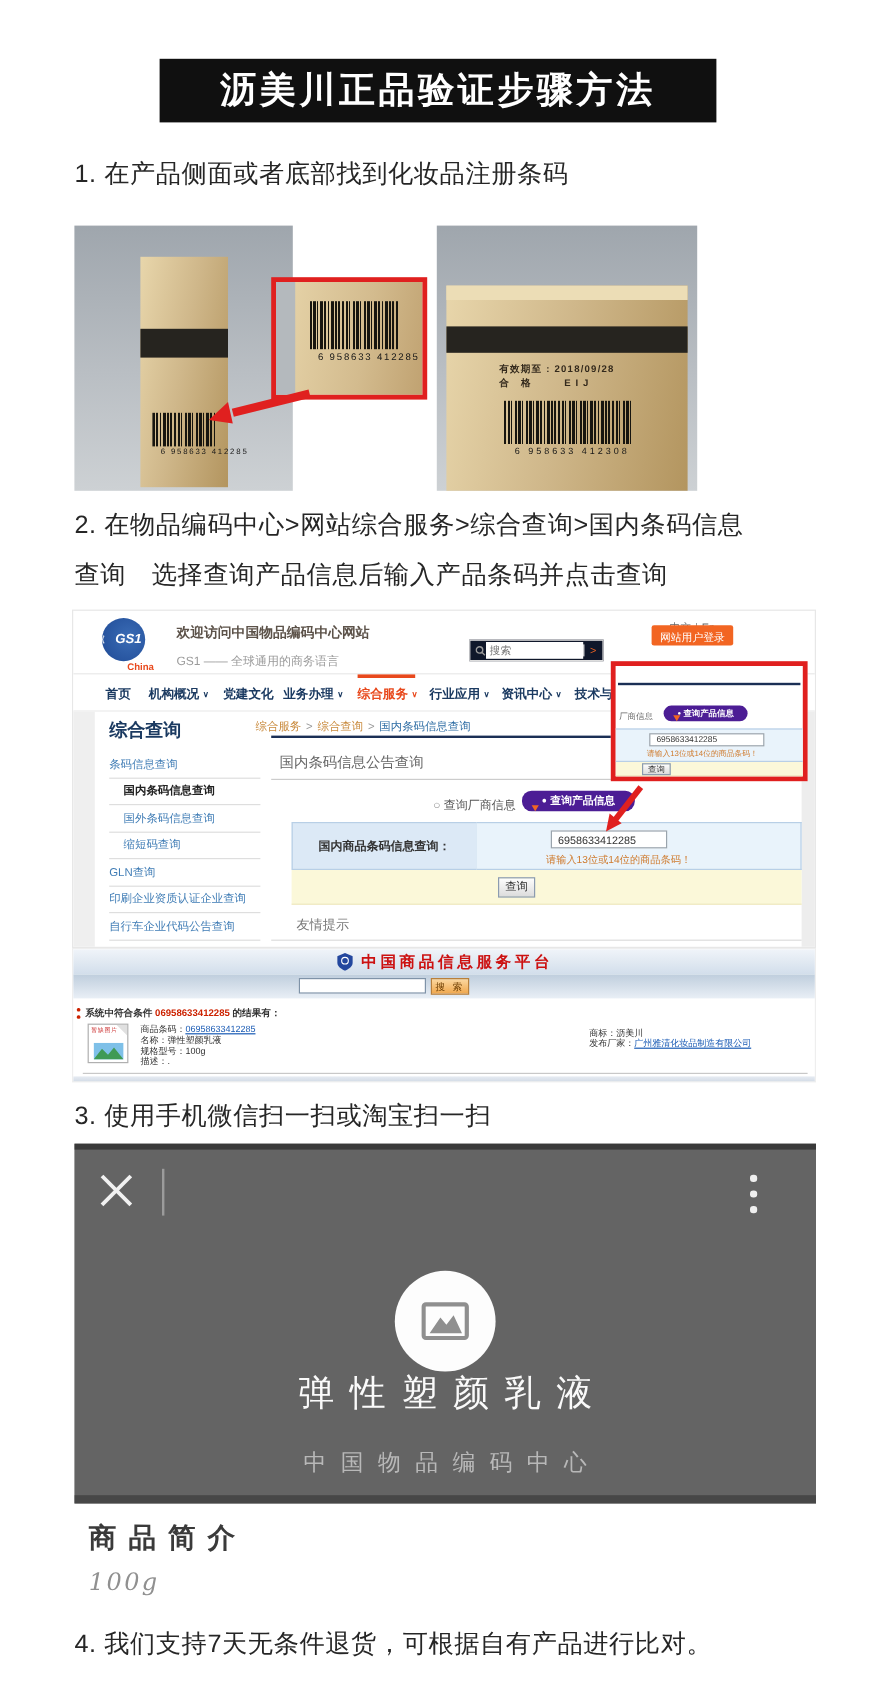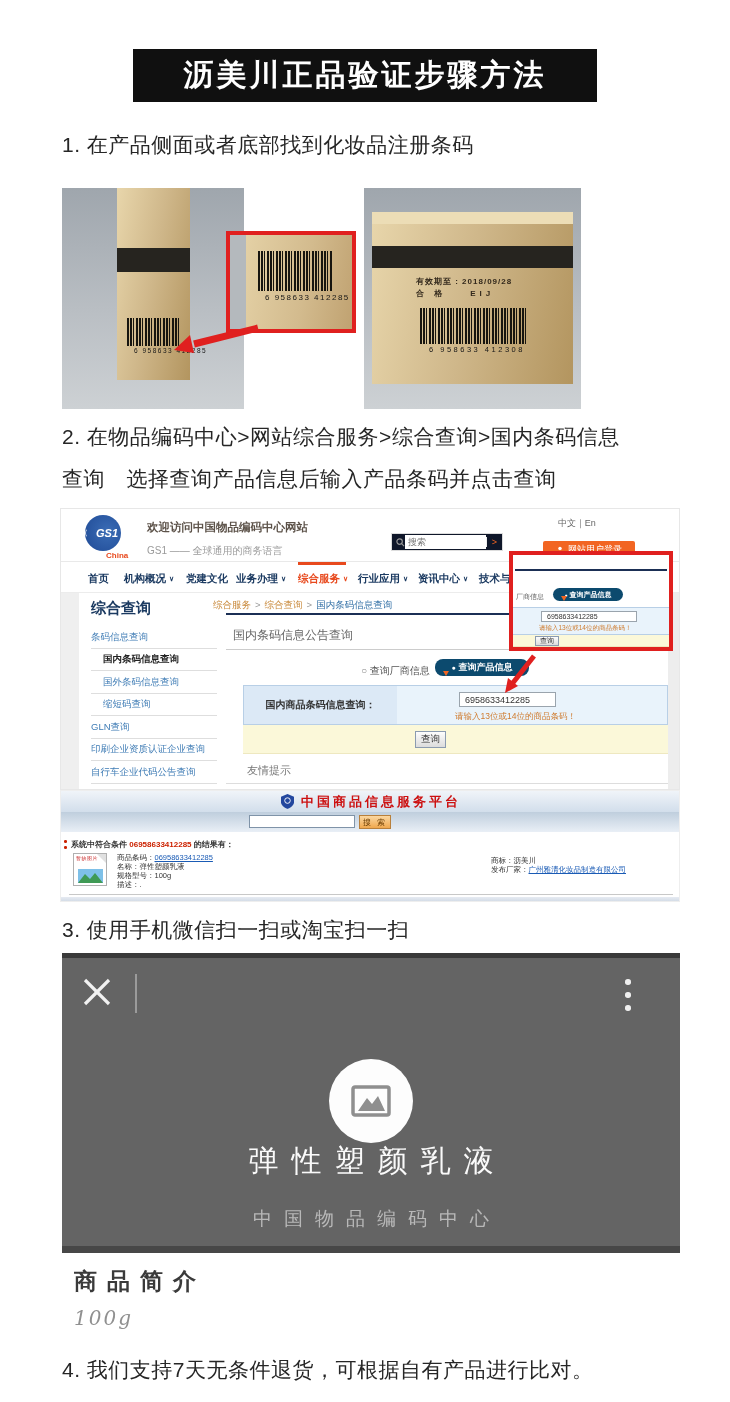--- a/index.html
+++ b/index.html
@@ -18,7 +18,7 @@
 
   
   .photo { background:linear-gradient(180deg,#9fa6ad 0%,#b9bec3 55%,#cdd1d4 100%); overflow:hidden; }
-  .goldbox { position:absolute; background:linear-gradient(100deg,#e8d6ab 0%,#cfb78a 48%,#b3955f 100%); }
+  .goldbox { position:absolute; background:linear-gradient(100deg,#e8d6ab 0%,#cfb78a 48%,#b3955f 100%);margin-top:26px; }
   .blackband { position:absolute; left:0; right:0; background:#26241f; }
   .bc-stripes { position:absolute;
      background:repeating-linear-gradient(90deg,#17150f 0 2px,transparent 2px 3px,#17150f 3px 5px,transparent 5px 6px,#17150f 6px 7px,transparent 7px 9px); }

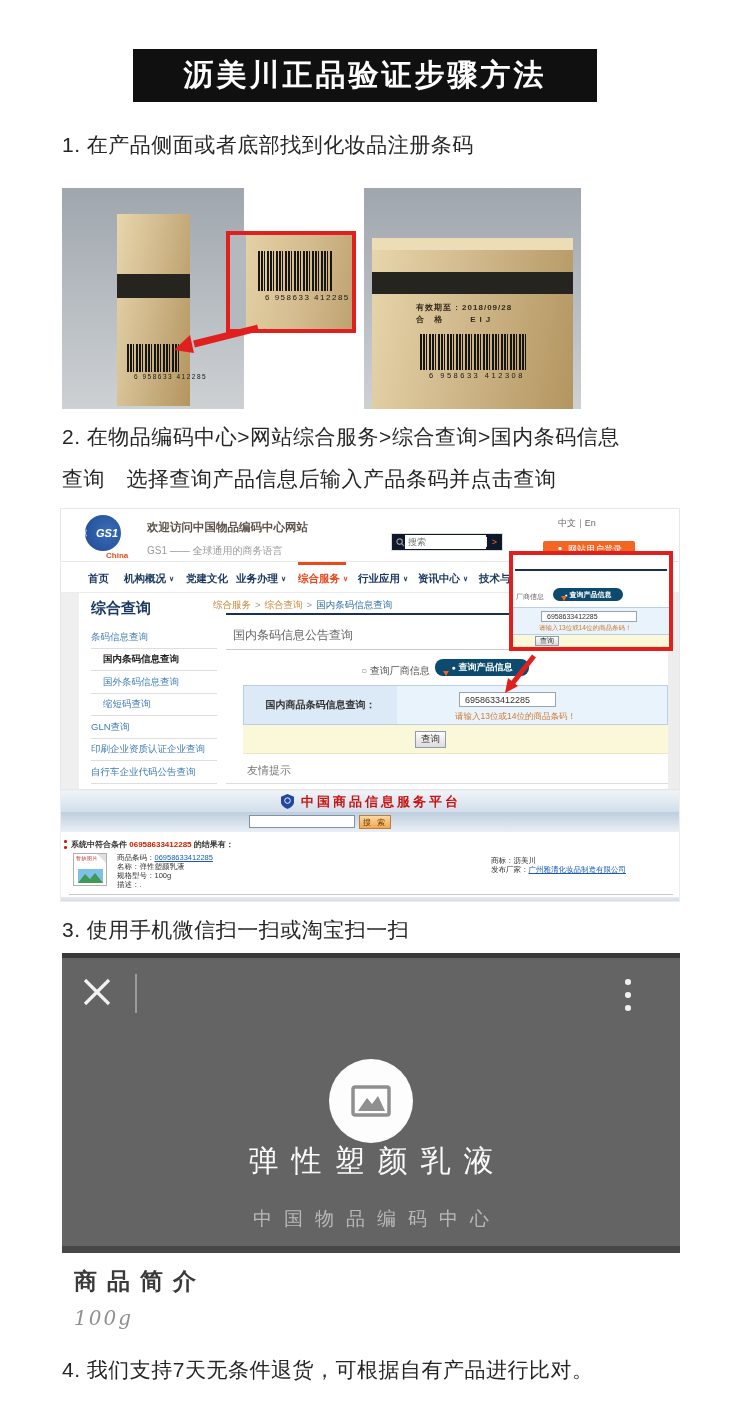--- a/index.html
+++ b/index.html
@@ -165,7 +165,7 @@
       <span class="search-go">&gt;</span>
     </div>
     <div class="abs lang" style="left:497px; top:8px;">中文｜En</div>
-    <div class="abs login-btn" style="left:482px; top:32px; width:92px; height:17px;">
+    <div class="abs login-btn" style="left:482px; top:12px; width:68px; height:17px;flex-direction:column;">
       <svg width="8" height="8" viewBox="0 0 10 10">
         <circle cx="5" cy="3" r="2.2" fill="#fff"></circle>
           <path d="M1 10 C1 6.5 9 6.5 9 10 Z" fill="#fff"></path>

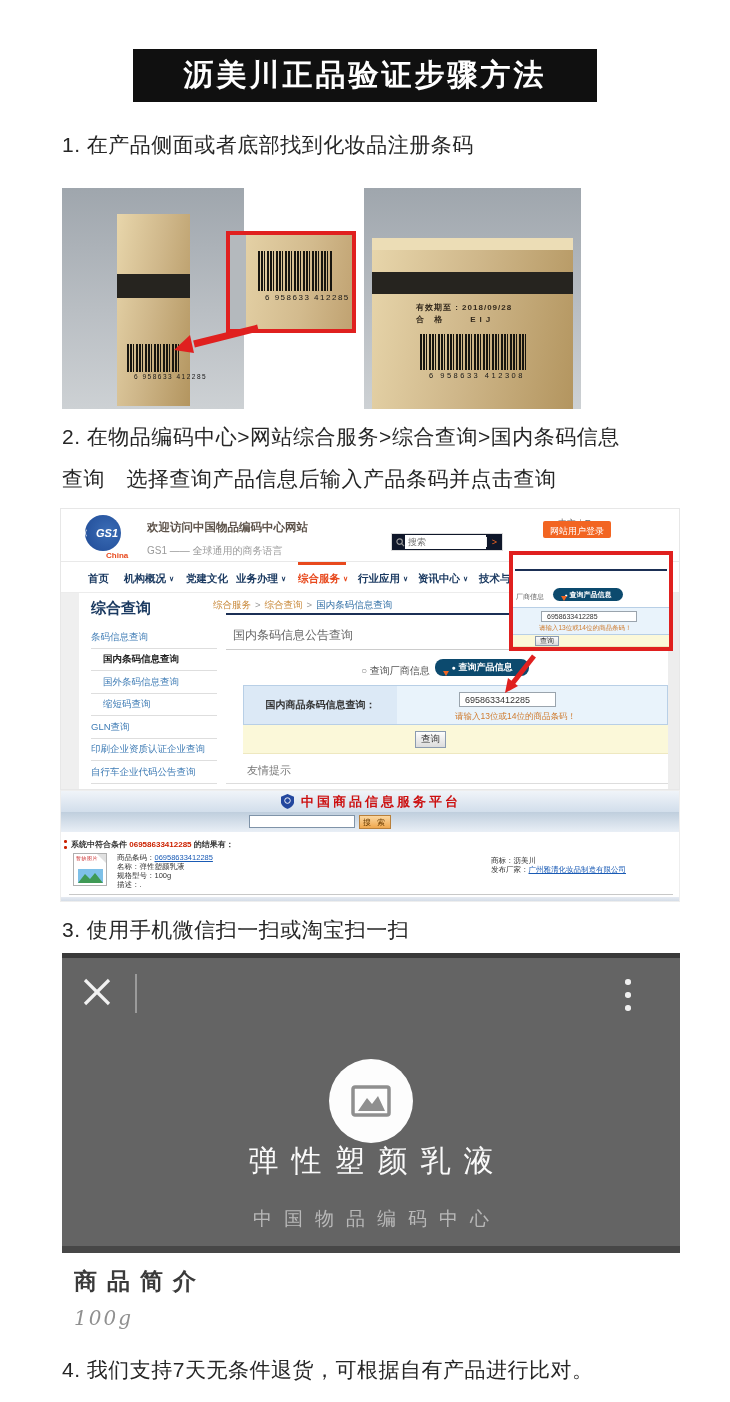--- a/index.html
+++ b/index.html
@@ -56,7 +56,7 @@
   .panel-top { background:#1b2f55; height:2px; }
   .main-title { font-size:12px; color:#666; }
   .radio-label { font-size:10px; color:#555; }
-  .bubble { background:#0c4a6e; color:#fff; font-weight:bold; border-radius:8px;
+  .bubble { background:#4c1d95; color:#fff; font-weight:bold; border-radius:8px;
             display:flex; align-items:center; justify-content:center; }
   .bubble:after { content:""; position:absolute; left:8px; bottom:-5px; border:5px solid transparent;
                   border-top-color:#f26522; border-left-width:3px; border-right-width:3px; }

